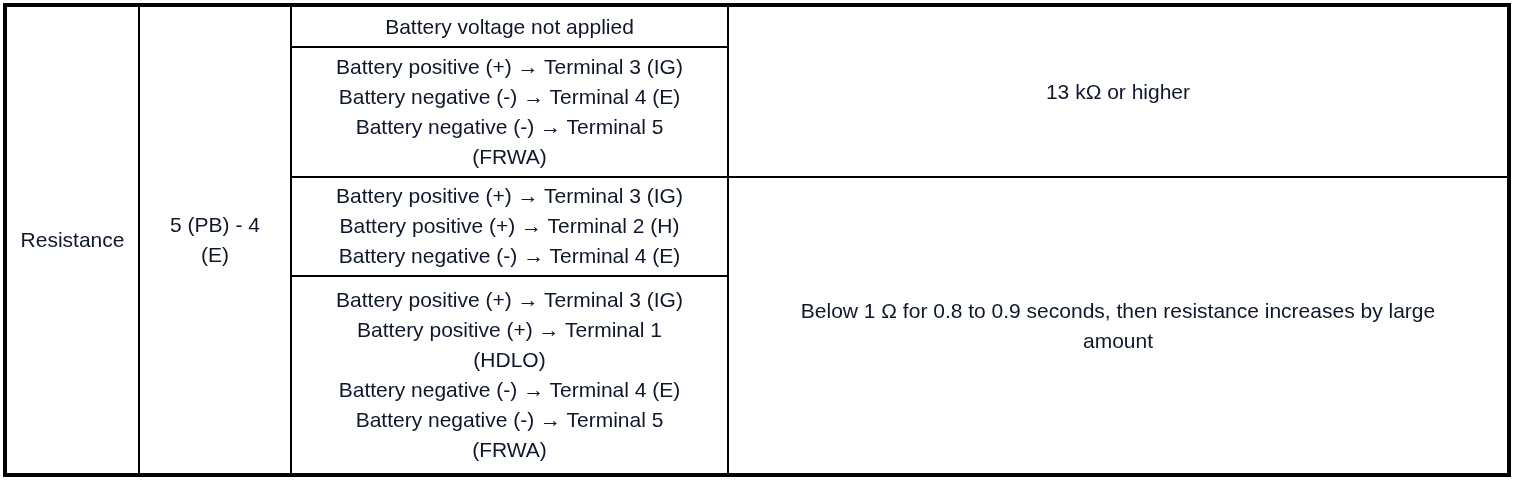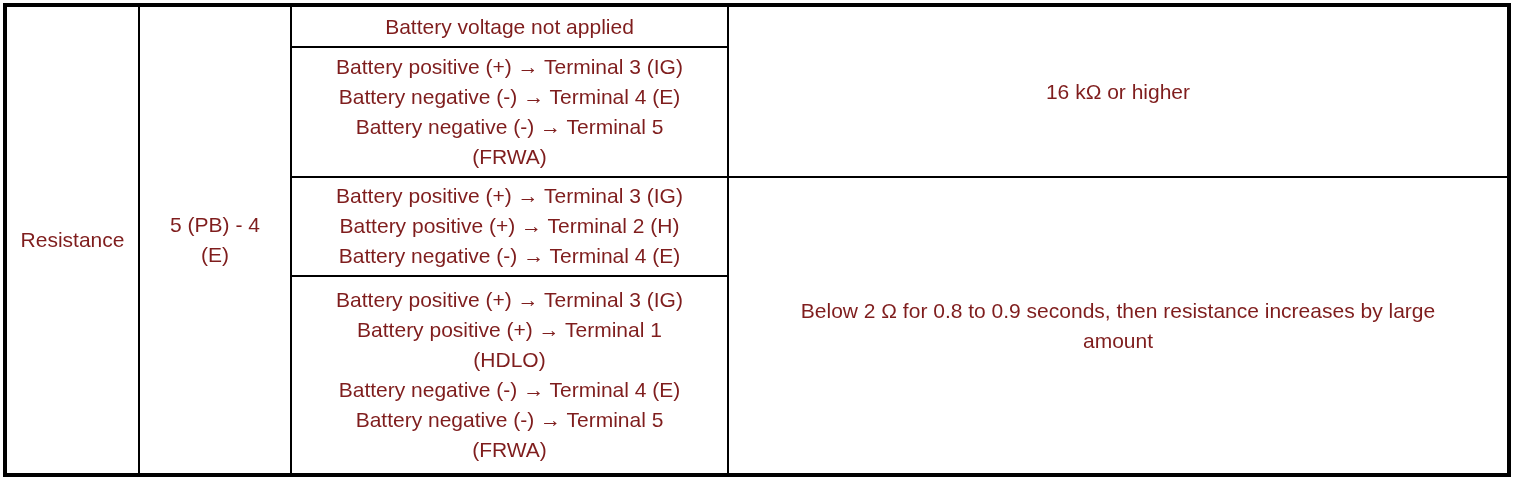--- a/index.html
+++ b/index.html
@@ -25,7 +25,7 @@
   }
   table.spec td {
     border: 2px solid #000;
-    color: #7f1d1d;
+    color: #0f172a;
     font-size: 21px;
     line-height: 30px;
     text-align: center;

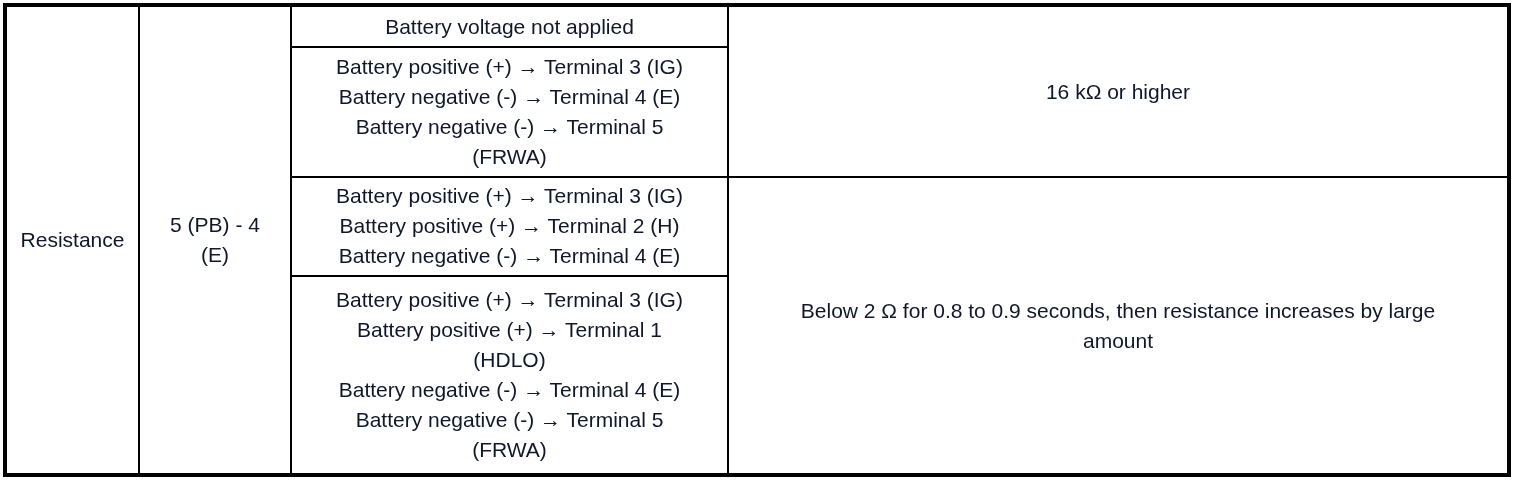--- a/index.html
+++ b/index.html
@@ -59,7 +59,7 @@
       <td rowspan="4">5 (PB) - 4
 (E)</td>
       <td>Battery voltage not applied</td>
-      <td rowspan="2">16 kΩ or higher</td>
+      <td rowspan="2">13 kΩ or higher</td>
     </tr>
     <tr class="r2">
       <td>Battery positive (+) → Terminal 3 (IG)

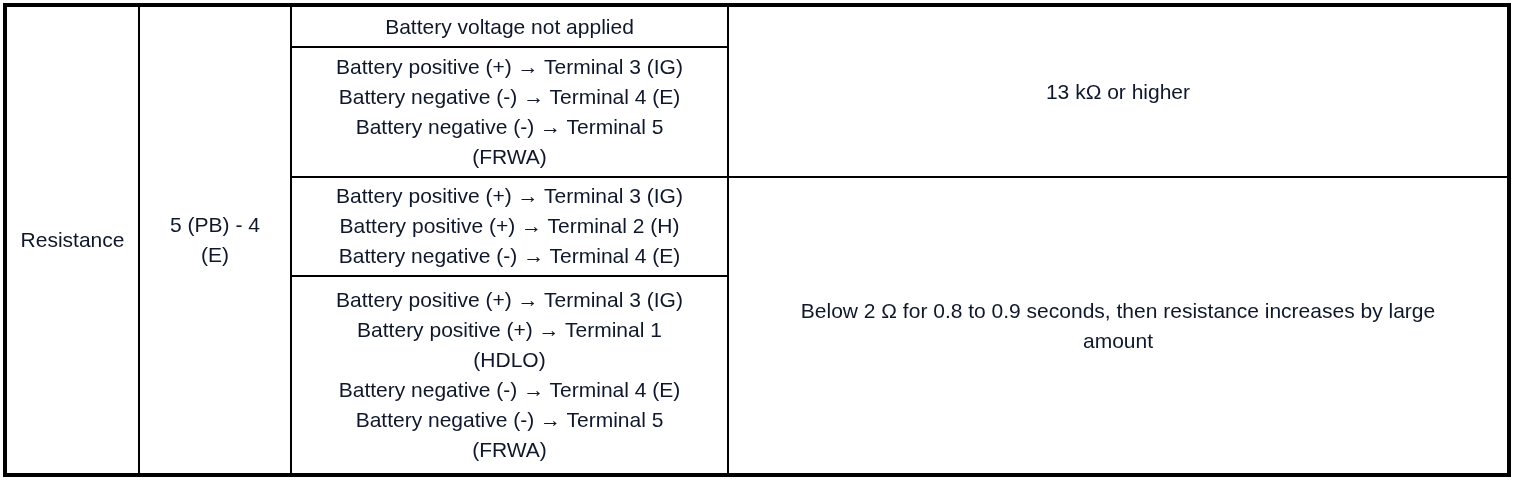--- a/index.html
+++ b/index.html
@@ -71,7 +71,7 @@
       <td>Battery positive (+) → Terminal 3 (IG)
 Battery positive (+) → Terminal 2 (H)
 Battery negative (-) → Terminal 4 (E)</td>
-      <td rowspan="2">Below 2 Ω for 0.8 to 0.9 seconds, then resistance increases by large
+      <td rowspan="2">Below 1 Ω for 0.8 to 0.9 seconds, then resistance increases by large
 amount</td>
     </tr>
     <tr class="r4">

